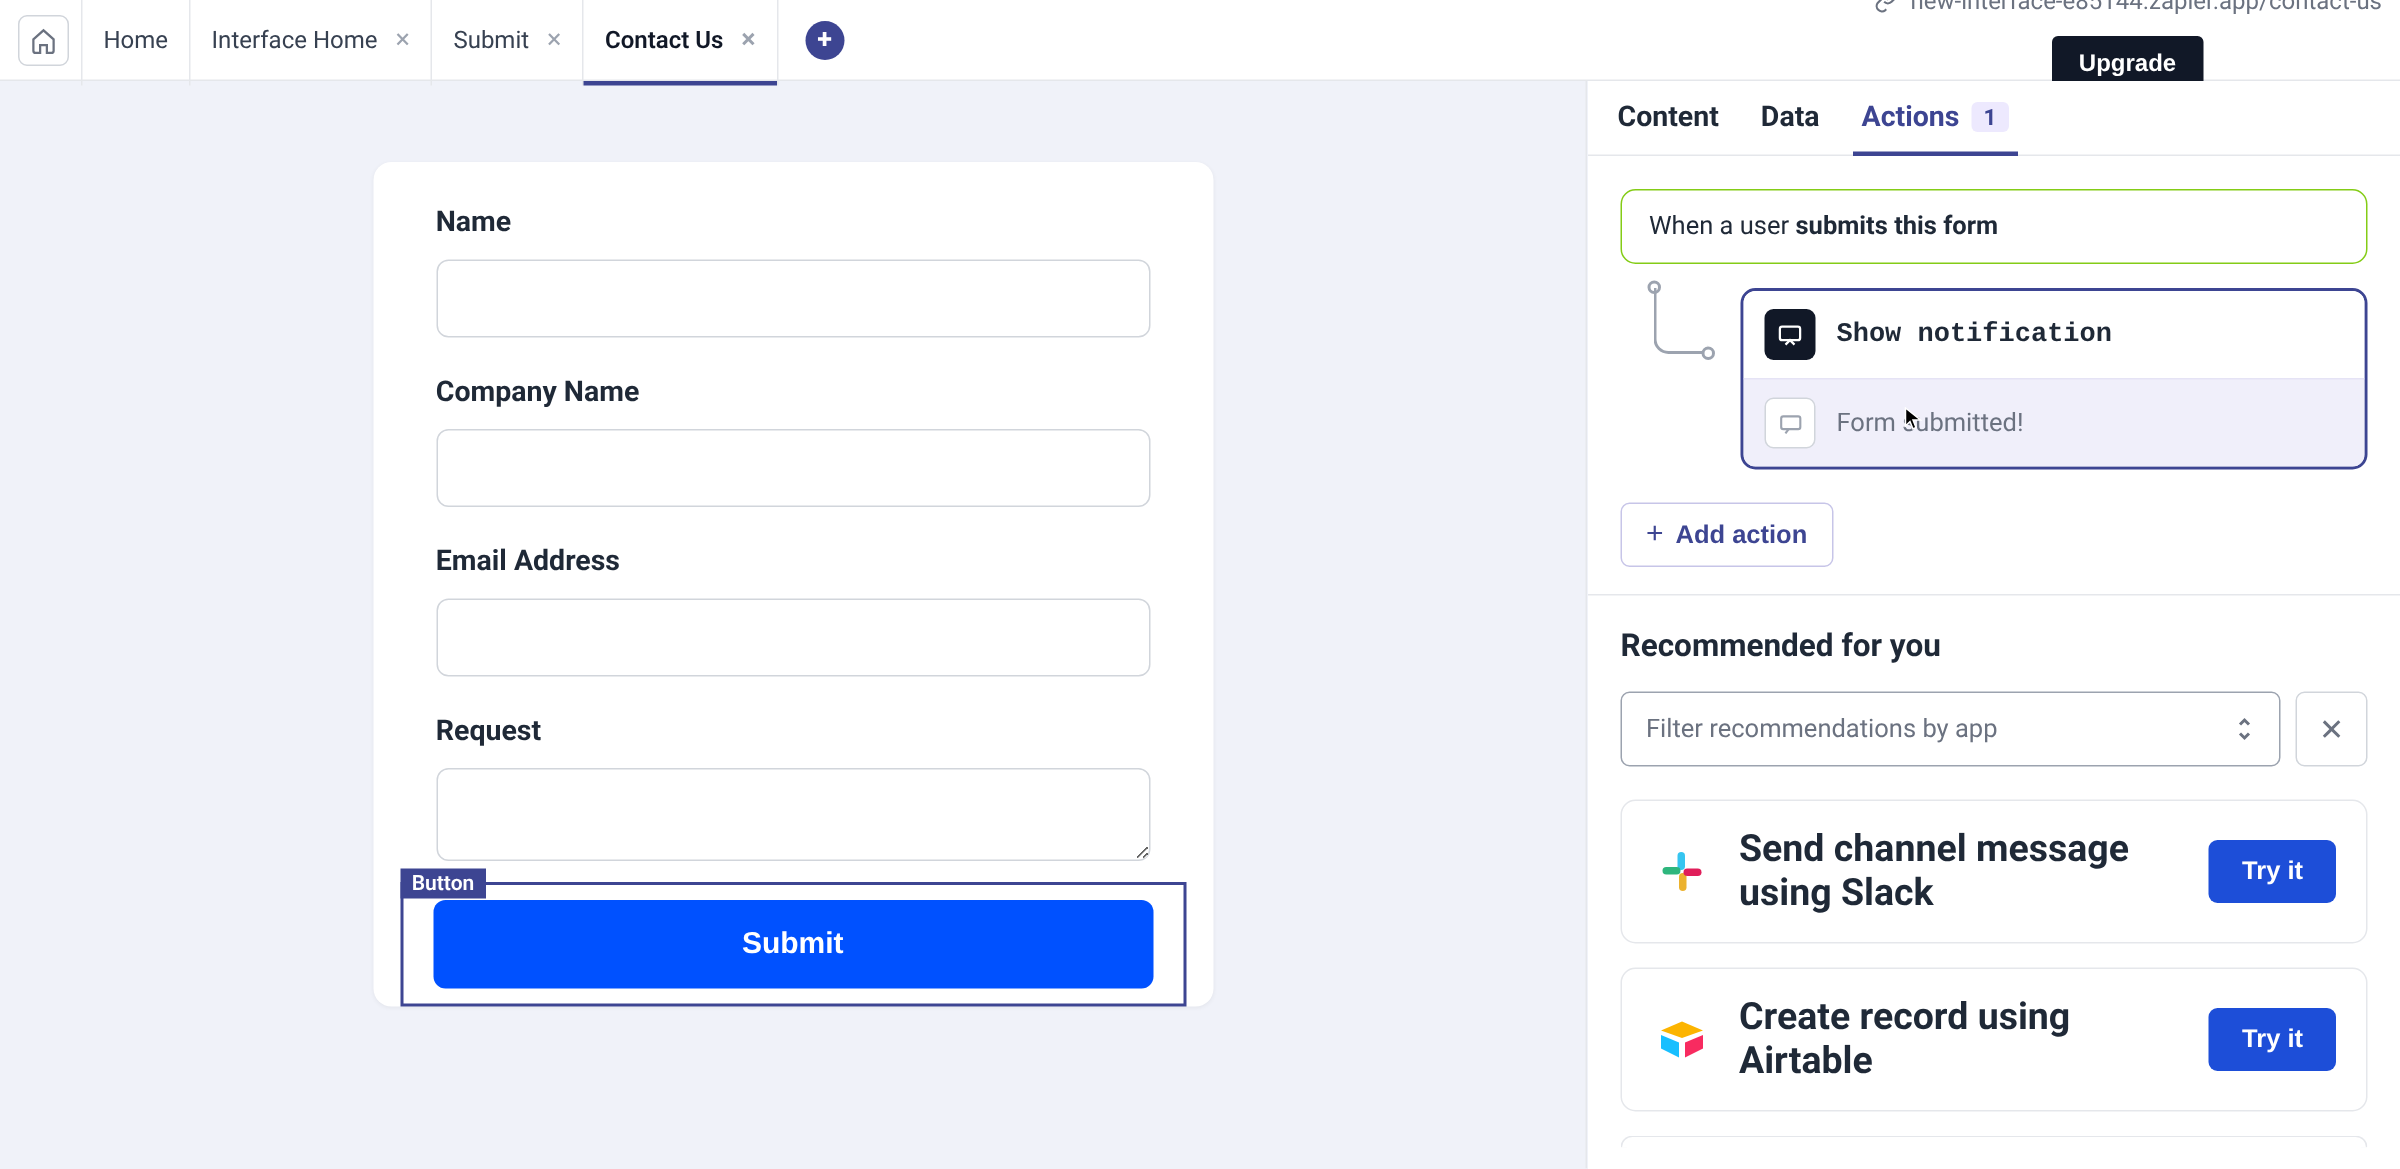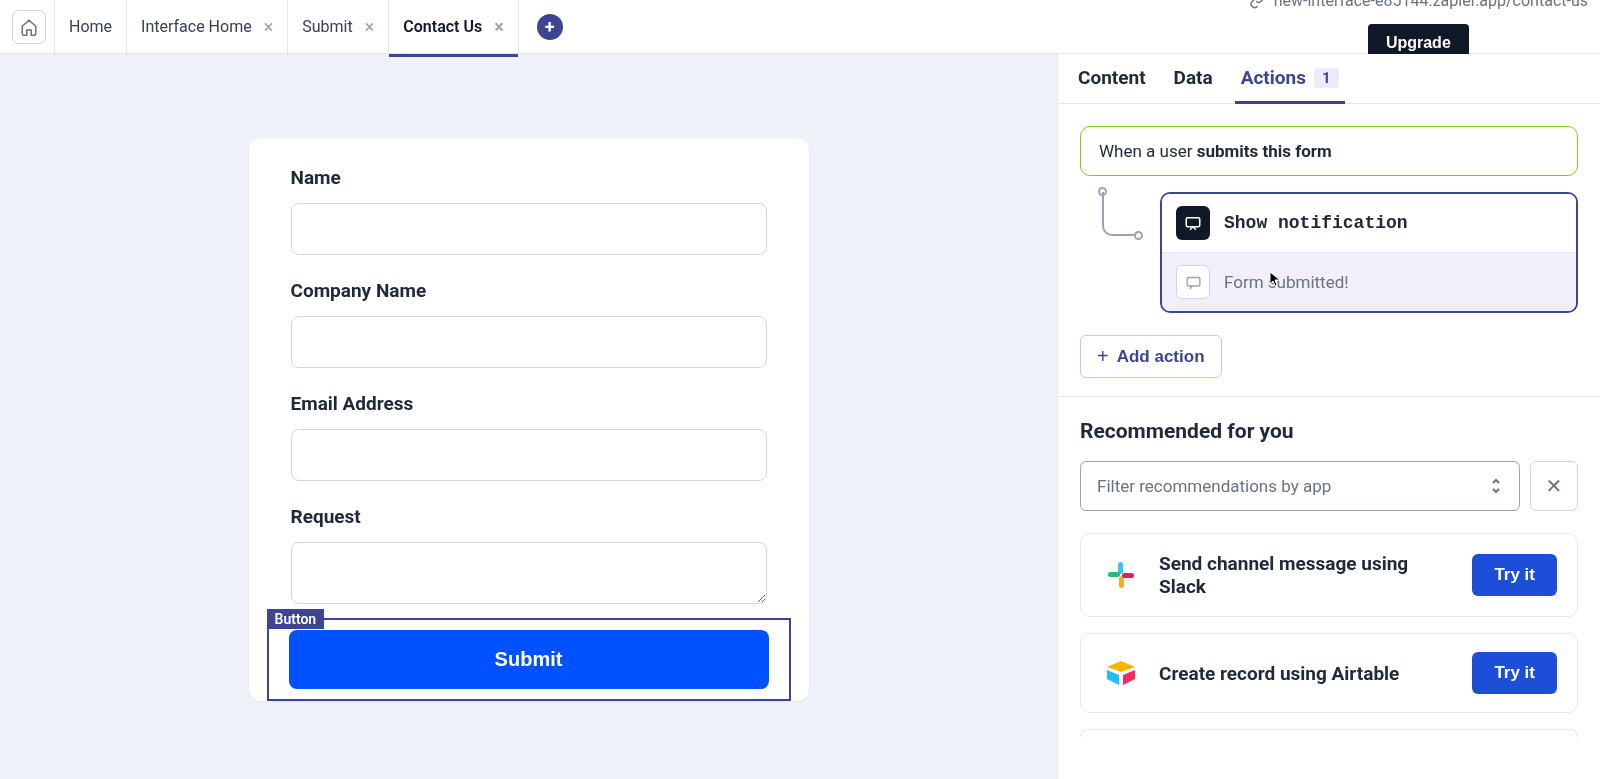--- a/index.html
+++ b/index.html
@@ -69,7 +69,7 @@
     }
     .canvas-area {
       flex: 1; display: flex; align-items: flex-start; justify-content: center;
-      padding-top: 84px; overflow: auto;
+      padding-top: 54px; overflow: auto;
     }
     .form-card {
       background: #fff; width: 560px; border-radius: 12px;

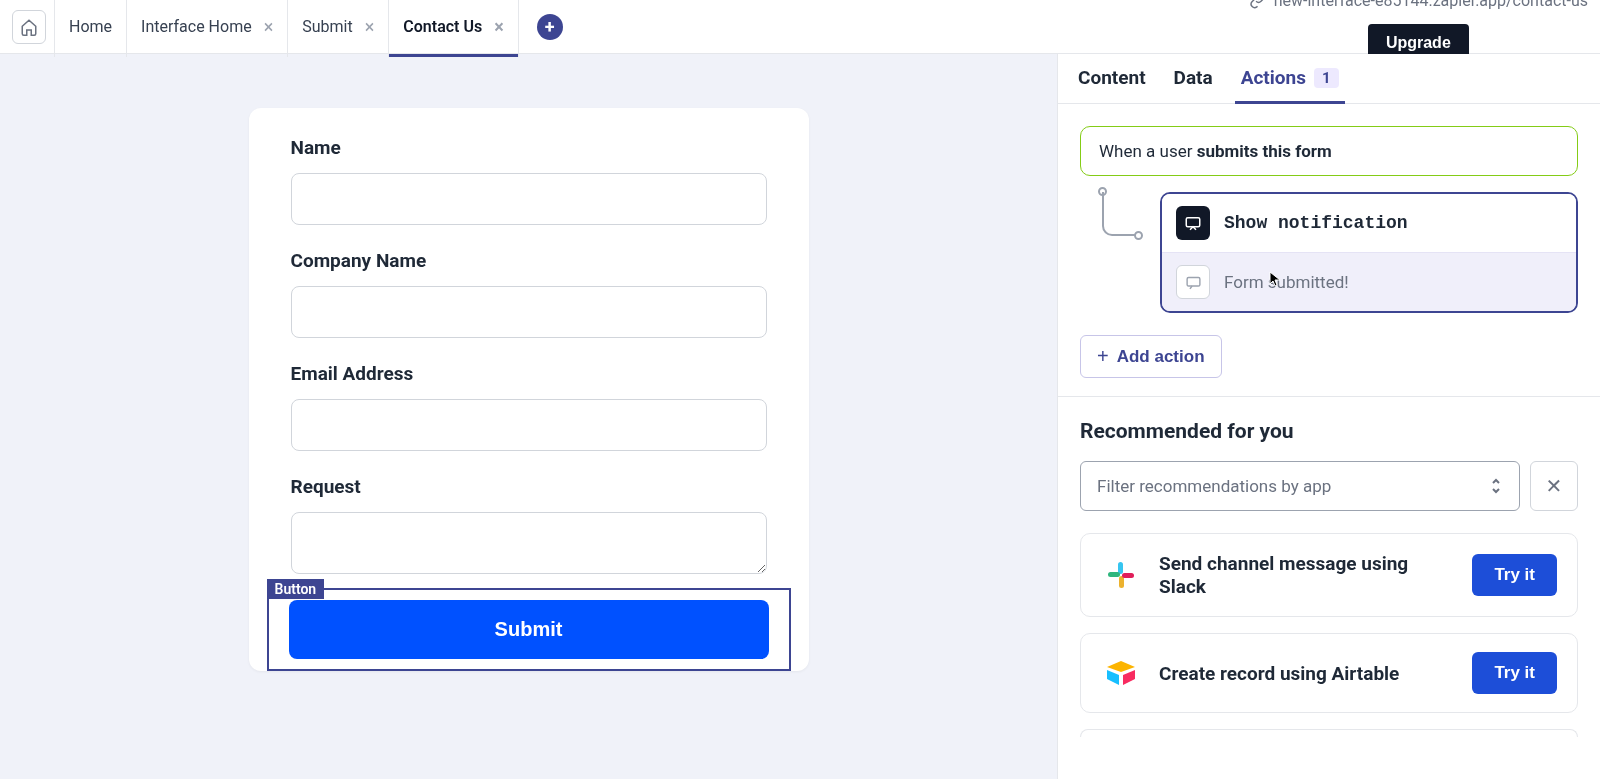--- a/index.html
+++ b/index.html
@@ -203,7 +203,7 @@
     .rec-icon {
       width: 40px; height: 40px; display: flex; align-items: center; justify-content: center;
     }
-    .rec-text { flex: 1; font-size: 19px; font-weight: 700; color: #1f2937; }
+    .rec-text { flex: 1; font-size: 25px; font-weight: 700; color: #1f2937; }
     .try-btn {
       background: #1d4ed8; color: #fff; border: none;
       padding: 11px 22px; font-size: 17px; font-weight: 700;

